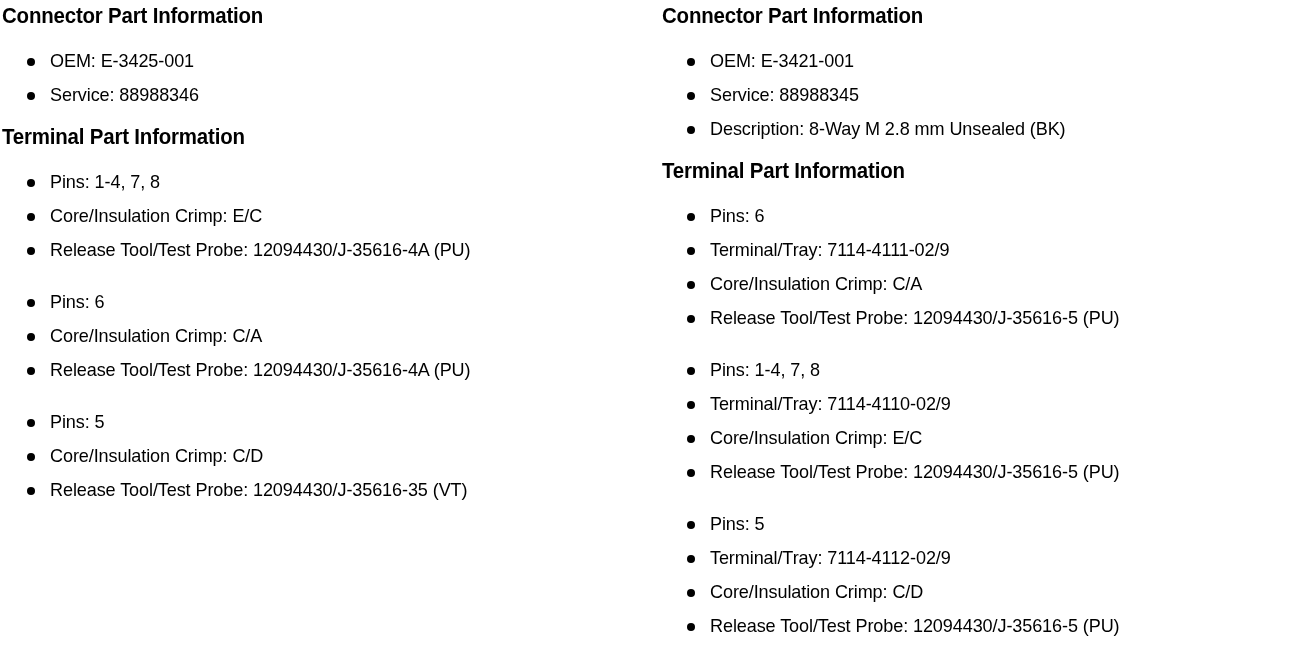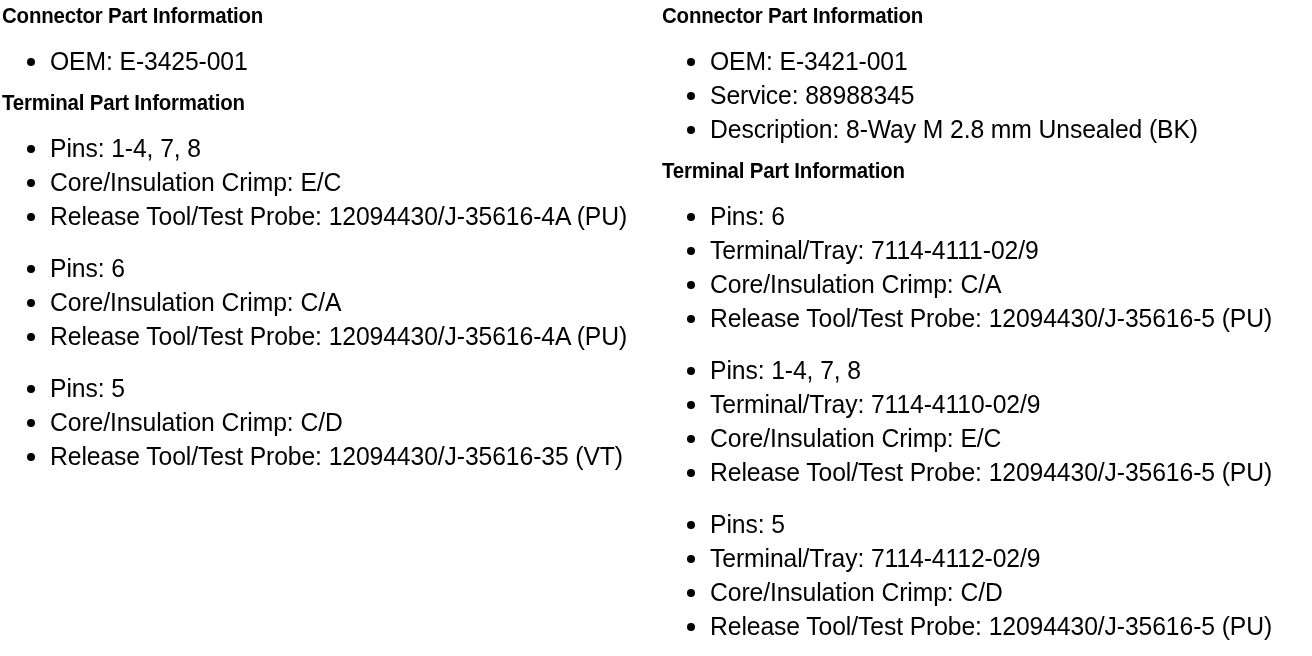--- a/index.html
+++ b/index.html
@@ -70,7 +70,7 @@
   }
   .list-item {
     position: relative;
-    font-size: 26px;
+    font-size: 19px;
     line-height: 34px;
     height: 34px;
     padding-left: 48px;

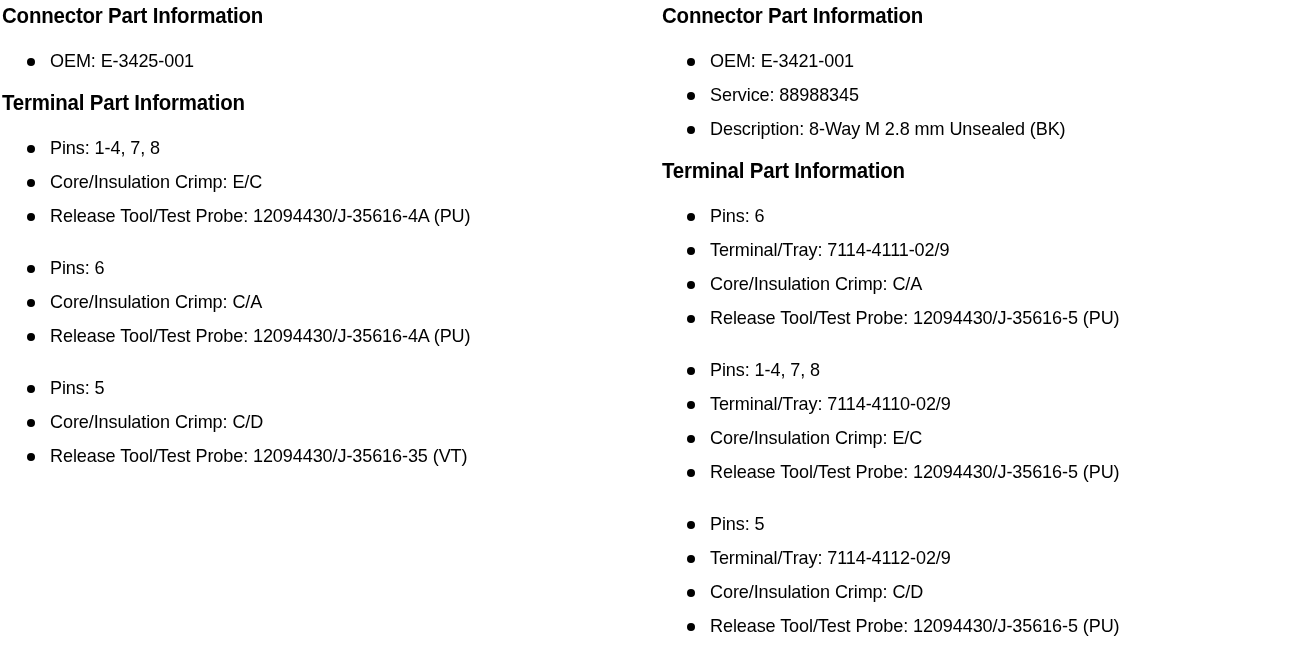--- a/index.html
+++ b/index.html
@@ -106,6 +106,10 @@
         <span class="bullet-dot"></span>
         <span class="item-text">OEM: E-3425-001</span>
       </li>
+      <li class="list-item">
+        <span class="bullet-dot"></span>
+        <span class="item-text">Service: 88988346</span>
+      </li>
     </ul>
 
     <h2 class="section-heading heading-terminal">Terminal Part Information</h2>

